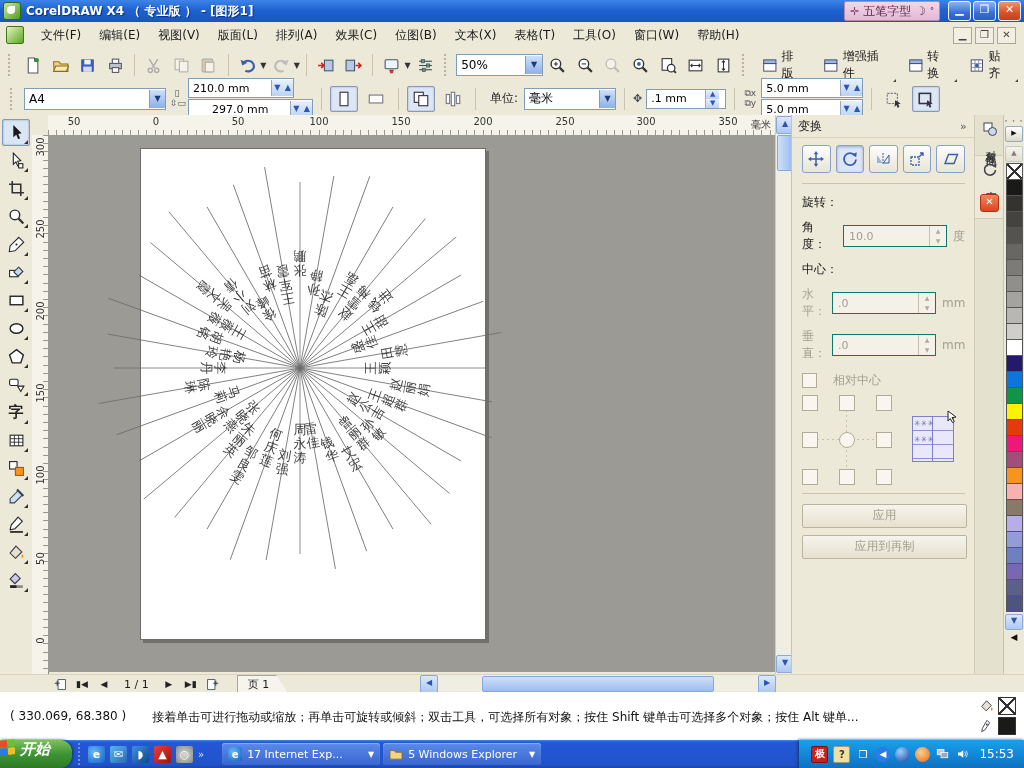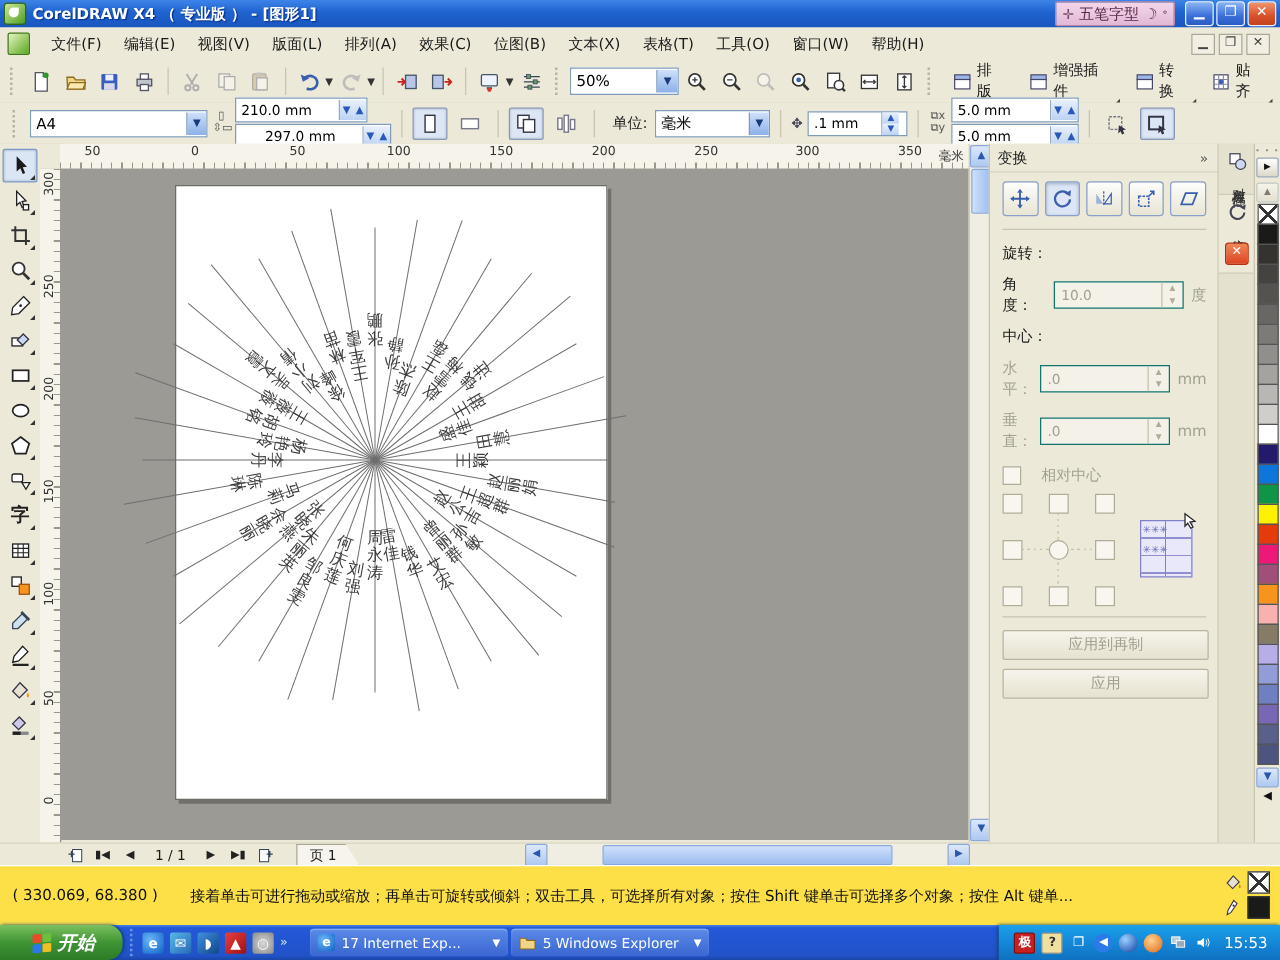--- a/index.html
+++ b/index.html
@@ -910,8 +910,8 @@
           </div>
         </div>
         <hr class="dk-hr">
+        <div class="applybtn">应用</div>
         <div class="applybtn">应用到再制</div>
-        <div class="applybtn">应用</div>
       </div>
       <div class="dk-tabs">
         <div class="dktab">

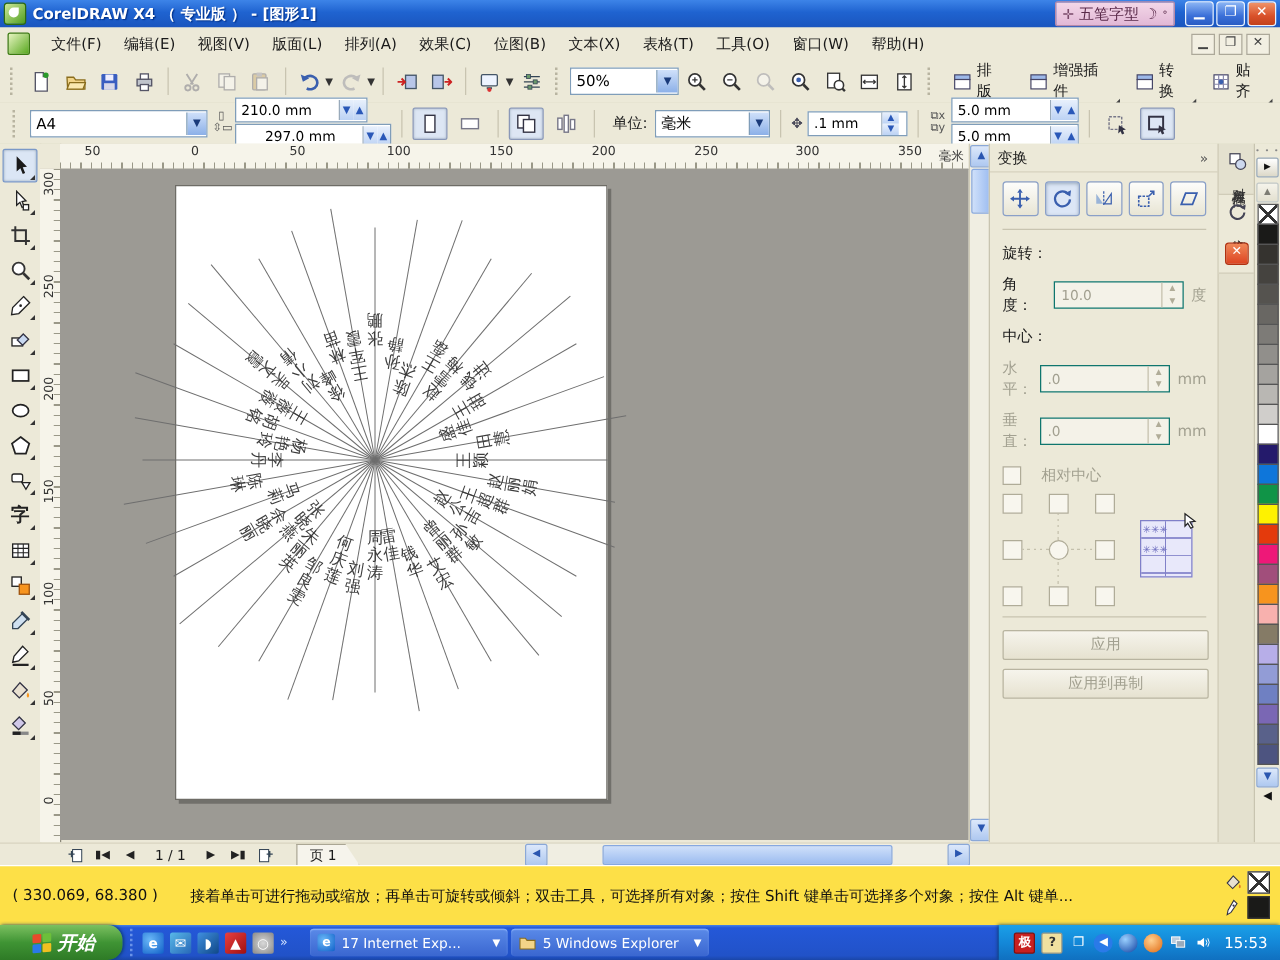--- a/index.html
+++ b/index.html
@@ -147,7 +147,7 @@
     linear-gradient(-45deg,transparent 45%,#333 45% 55%,transparent 55%),#fff;}
   .pal-arrow{width:16px;height:14px;background:linear-gradient(180deg,#dce8fb,#aec8f0);border:1px solid #8aa8d8;border-radius:2px;color:#2a56b0;font-size:8px;text-align:center;line-height:12px;margin-top:2px;}
   
-  .statusbar{position:absolute;top:692px;left:0;right:0;height:48px;background:#fde047;border-top:1px solid #fff;}
+  .statusbar{position:absolute;top:692px;left:0;right:0;height:48px;background:#ffffff;border-top:1px solid #fff;}
   .st-line{position:absolute;top:16px;left:10px;right:70px;display:flex;gap:26px;white-space:nowrap;overflow:hidden;font-size:12px;color:#111;}
   .st-right{position:absolute;right:8px;top:4px;display:flex;flex-direction:column;gap:2px;}
   .st-ind{display:flex;align-items:center;gap:4px;}

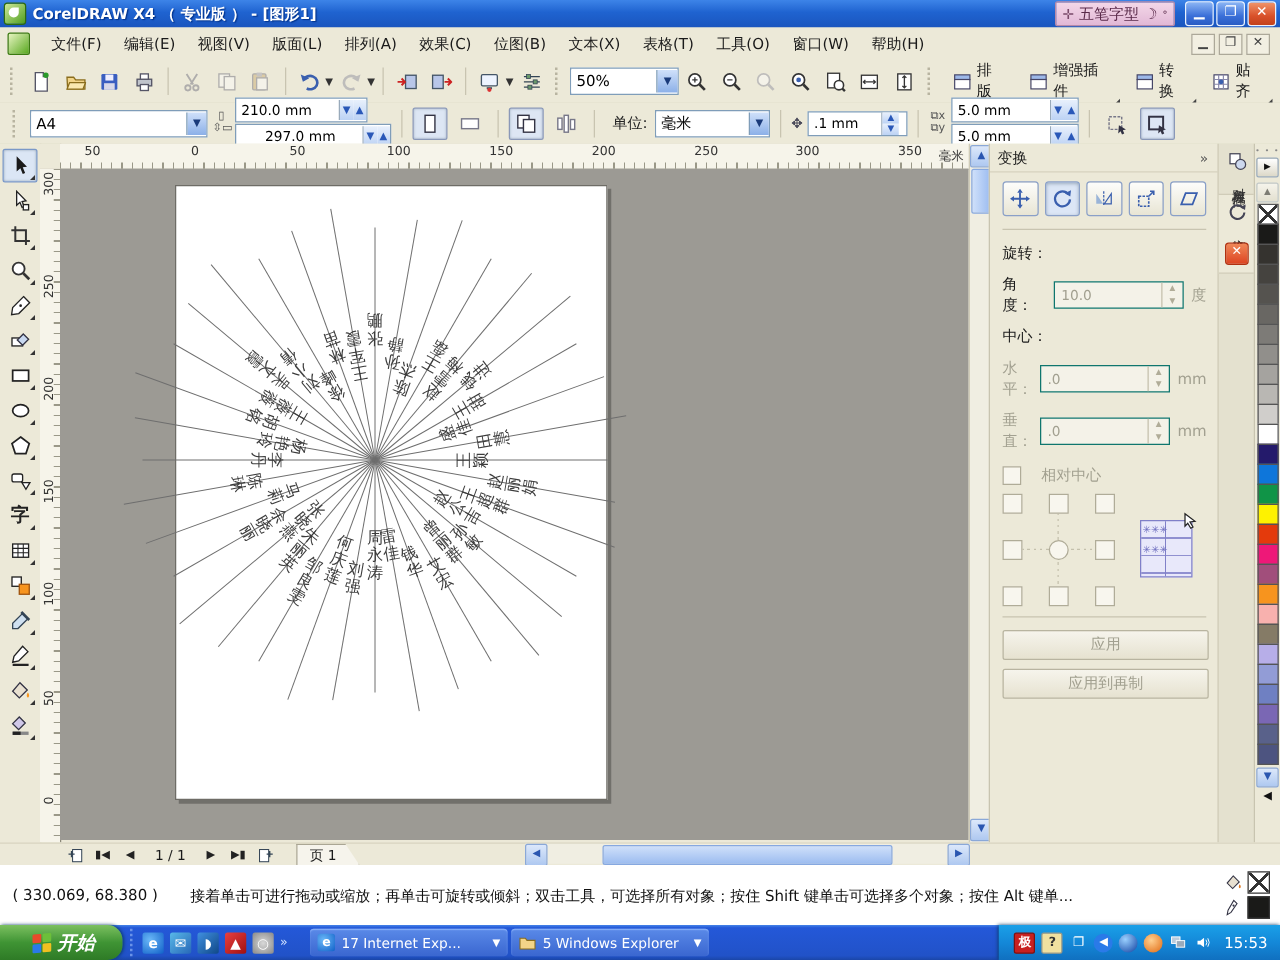--- a/index.html
+++ b/index.html
@@ -156,7 +156,7 @@
   .st-sw.none{background:linear-gradient(45deg,transparent 45%,#333 45% 55%,transparent 55%),linear-gradient(-45deg,transparent 45%,#333 45% 55%,transparent 55%),#fff;}
   
   .taskbar{position:absolute;bottom:0;left:0;right:0;height:28px;background:linear-gradient(180deg,#4584e8 0%,#2458d8 8%,#2152c8 88%,#1a46a8 100%);display:flex;align-items:center;}
-  .startbtn{height:28px;padding:0 22px 0 26px;display:flex;align-items:center;gap:5px;color:#fff;font-weight:bold;font-style:italic;font-size:15px;
+  .startbtn{height:28px;padding:0 22px 0 0;display:flex;align-items:flex-start;gap:5px;color:#fff;font-weight:bold;font-style:italic;font-size:15px;
     background:linear-gradient(180deg,#7cc060 0%,#3f9434 50%,#2e7a26 100%);border-radius:0 12px 12px 0;box-shadow:1px 0 3px #0a3a6a;}
   .winflag{display:grid;grid-template-columns:7px 7px;grid-template-rows:7px 7px;gap:1px;transform:skewY(-6deg);}
   .winflag i{border-radius:1px;}

